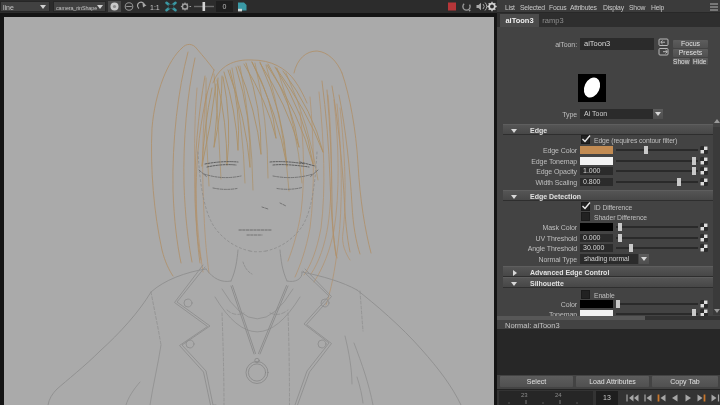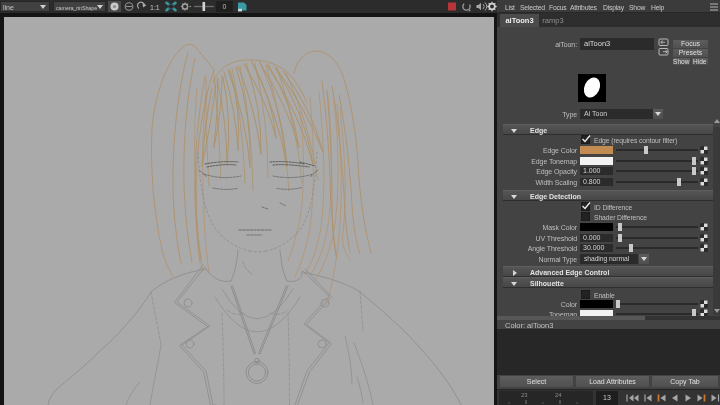--- a/index.html
+++ b/index.html
@@ -399,7 +399,7 @@
 <div class="abs" style="left:497px;top:316px;width:223px;height:4px;background:#333"></div>
 <div class="abs" style="left:497px;top:316px;width:148px;height:4px;background:#575757"></div>
 
-<span class="abs" style="left:505px;top:321px;color:#c3c3c3;font-size:7.5px">Color: aiToon3</span>
+<span class="abs" style="left:505px;top:321px;color:#c3c3c3;font-size:7.5px">Normal: aiToon3</span>
 <div class="abs" style="left:497px;top:329px;width:223px;height:46px;background:#272727"></div>
 
 <div class="btn" style="left:500px;top:376px;width:73px;height:11px;line-height:11px">Select</div>

